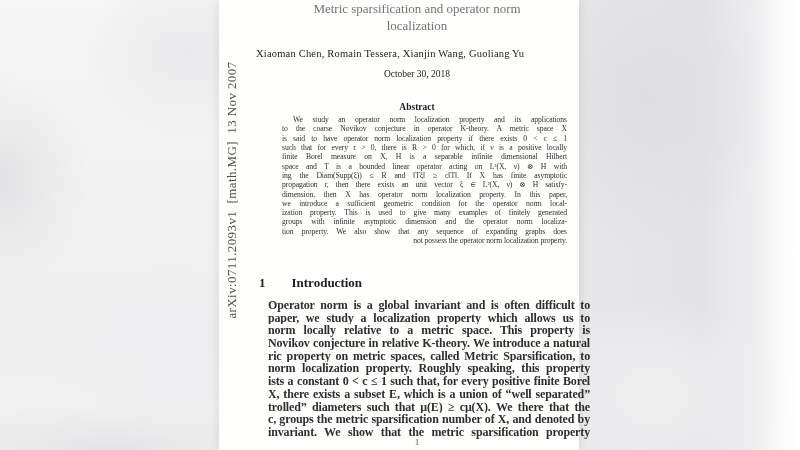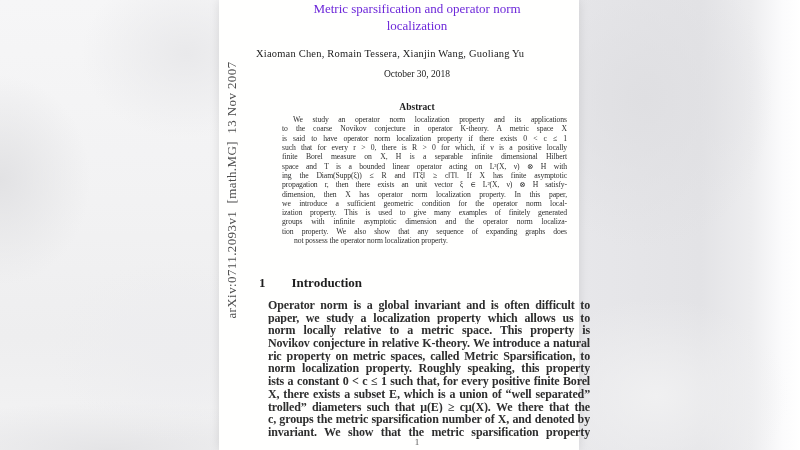--- a/index.html
+++ b/index.html
@@ -51,7 +51,7 @@
   }
 
   .title-block { position: absolute; top: 1px; left: 0; width: 100%; text-align: center; }
-  .title-line { font-size: 13px; line-height: 16.5px; color: #6d28d9; }
+  .title-line { font-size: 13px; line-height: 16.5px; color: #737373; }
 
   .authors {
     position: absolute; top: 48px; left: 0; width: 100%;

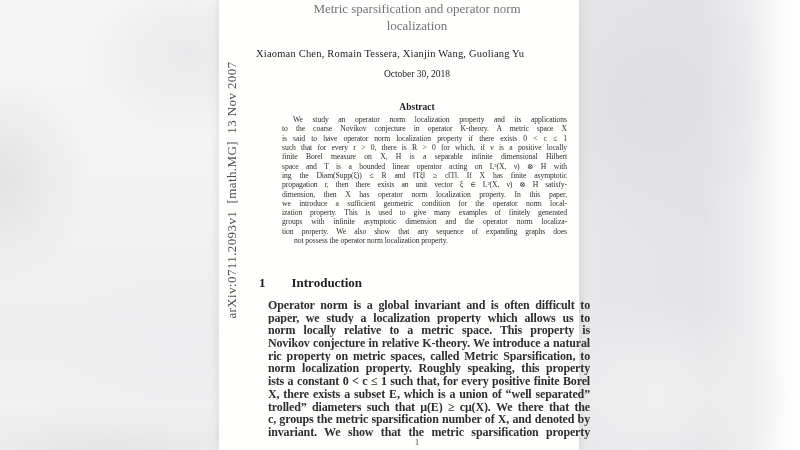--- a/index.html
+++ b/index.html
@@ -72,7 +72,7 @@
   }
   .abstract-body .jline { height: 9.32px; line-height: 9.32px; }
   .abstract-body .jline:first-child { text-indent: 11px; }
-  .abstract-body .jline:last-child { text-align: left; padding-left: 12px; }
+  .abstract-body .jline:last-child { text-align: right; padding-left: 12px; }
   .abstract-body .jline:last-child::after { content: none; }
 
   .section-heading {

